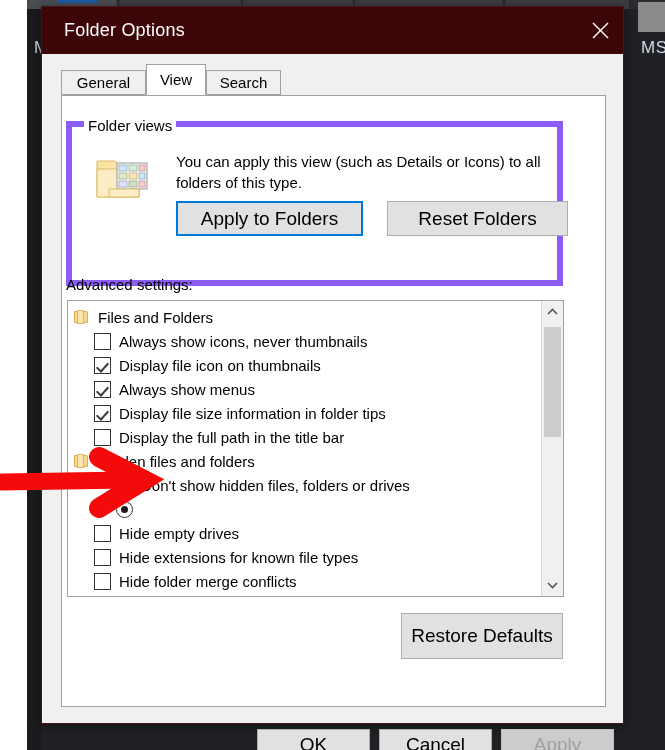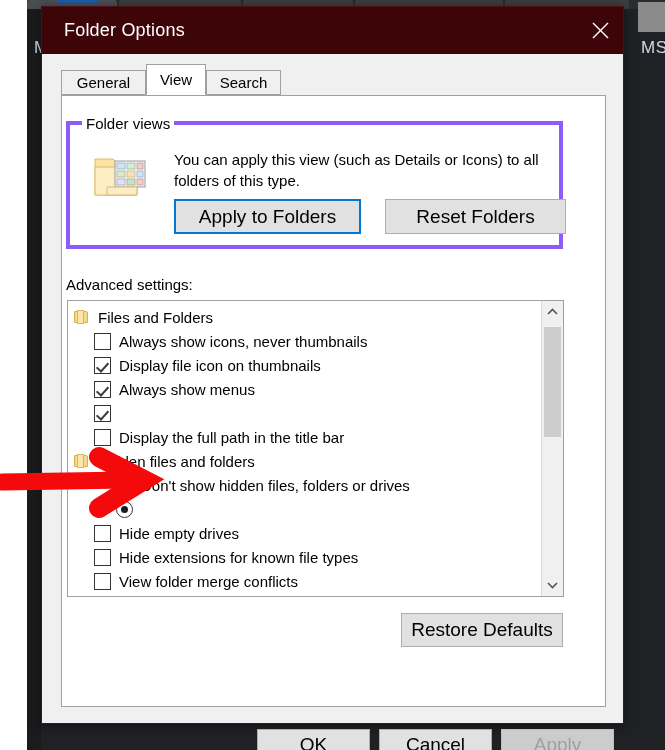--- a/index.html
+++ b/index.html
@@ -183,8 +183,8 @@
     left: 24px;
     top: 67px;
     width: 497px;
-    height: 128px;
-    border: 4px solid #8b5cf6;
+    height: 165px;
+    border: 6px solid #8b5cf6;
     box-sizing: border-box;
   }
   .group-legend {

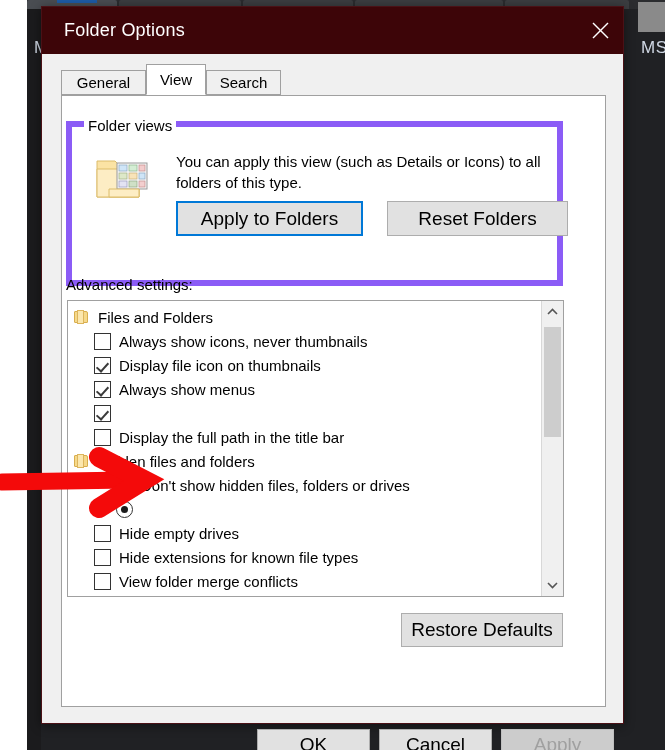--- a/index.html
+++ b/index.html
@@ -526,6 +526,7 @@
             </div>
             <div class="row opt-row">
               <span class="checkbox checked"></span>
+              <span>Display file size information in folder tips</span>
             </div>
             <div class="row opt-row">
               <span class="checkbox"></span>

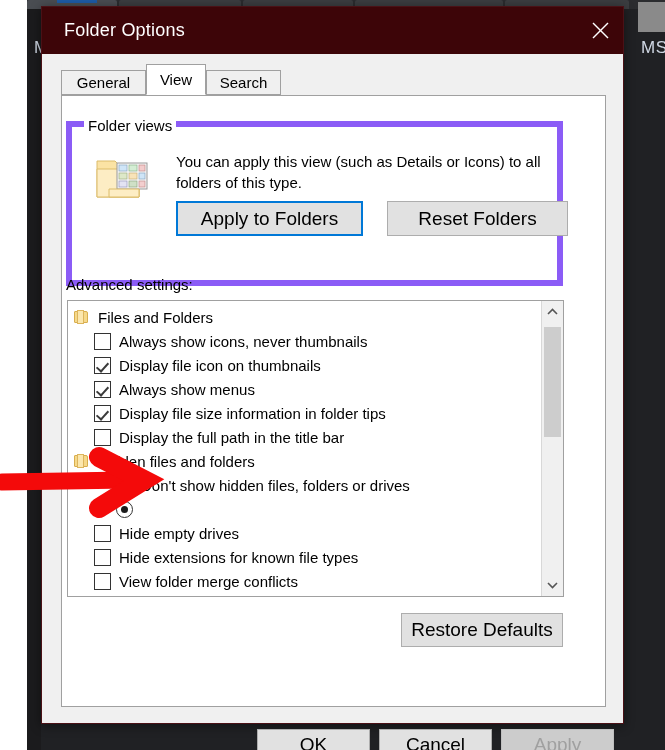--- a/index.html
+++ b/index.html
@@ -556,7 +556,7 @@
             </div>
             <div class="row opt-row">
               <span class="checkbox"></span>
-              <span>View folder merge conflicts</span>
+              <span>Hide folder merge conflicts</span>
             </div>
             <div class="row opt-row">
               <span class="checkbox"></span>

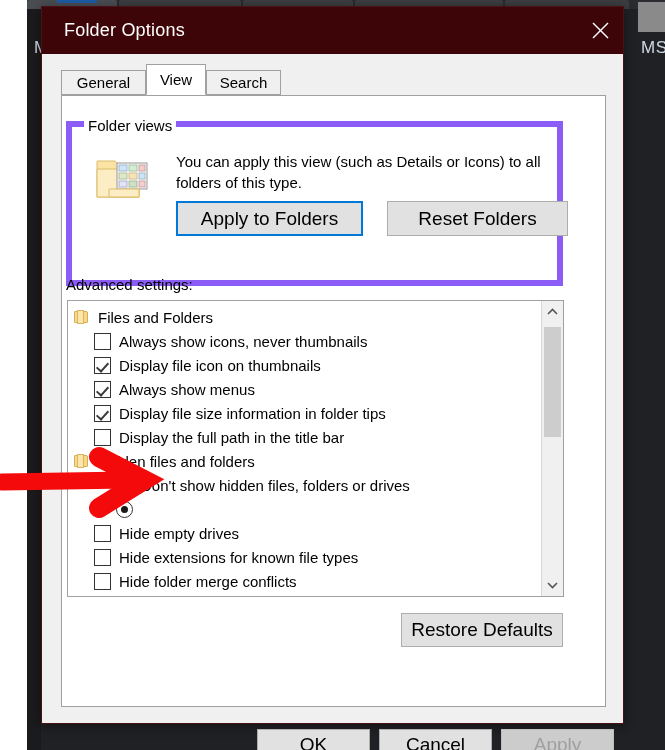--- a/index.html
+++ b/index.html
@@ -391,7 +391,7 @@
     left: 359px;
     top: 559px;
     width: 162px;
-    height: 34px;
+    height: 46px;
   }
 
   

